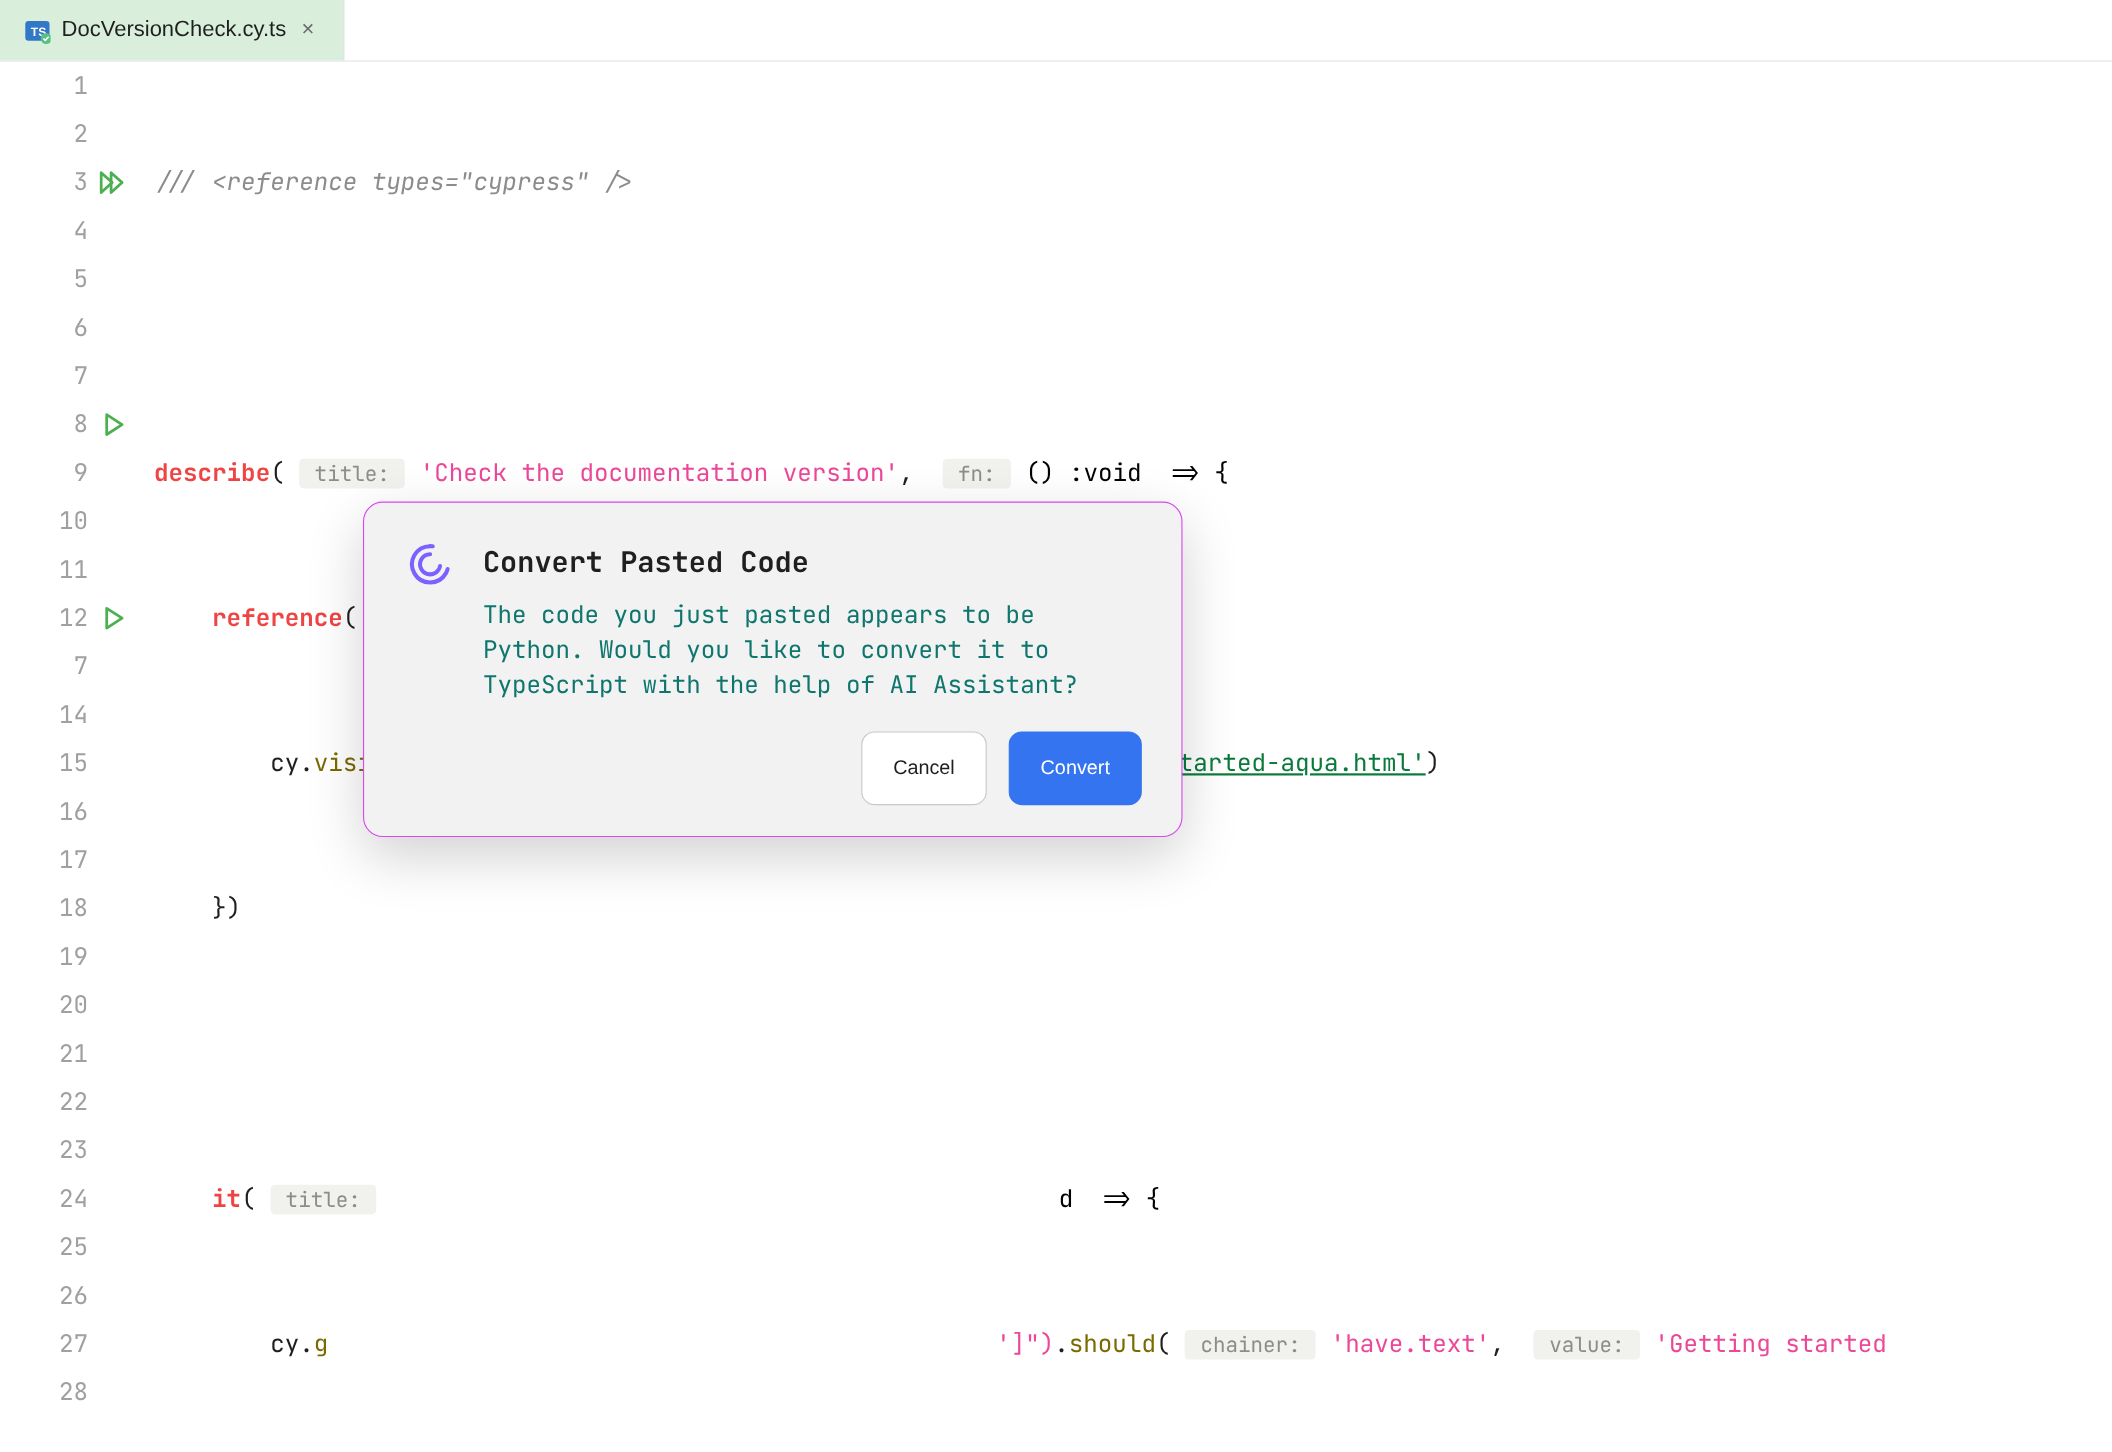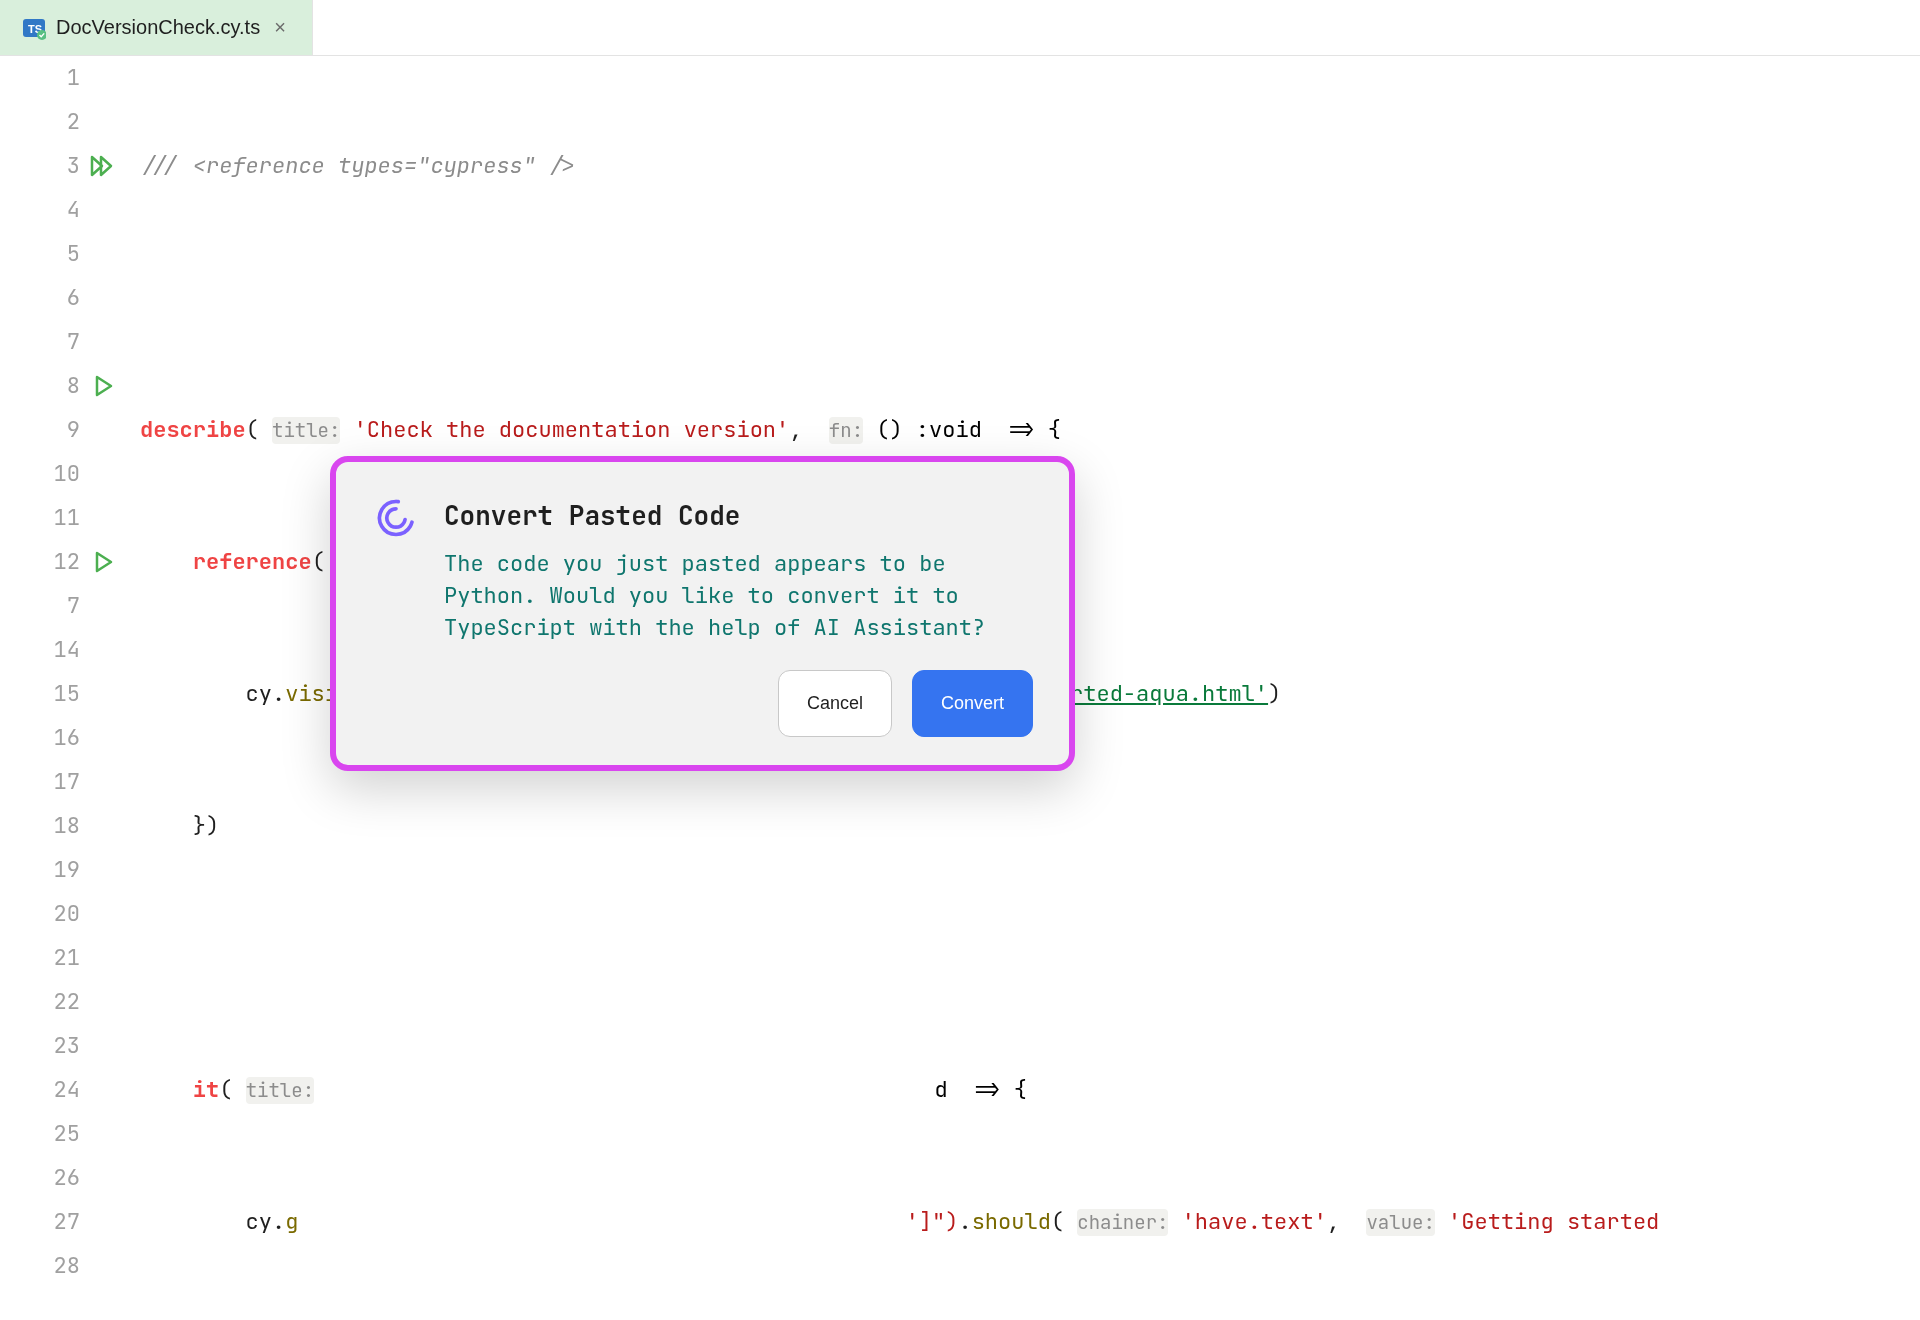--- a/index.html
+++ b/index.html
@@ -21,7 +21,7 @@
   .c-str { color: #b91c1c; text-align: right; }
   .c-link { color: #0a7a3b; text-decoration: underline; }
   .c-type { color: #000000; }
-  .c-hint { color: #8c8c8c; font-style: normal; background: #f1f1ee; border-radius: 4px; padding: 1px 0; font-size: 19px; }
+  .c-hint { color: #8c8c8c; font-style: normal; background: #f1f1ee; border-radius: 4px; padding: 1px 14px; font-size: 19px; }
   .c-method { color: #7a6a00; }
   .dialog { position: absolute; left: 330px; top: 400px; width: 745px; background: #f2f2f2; border: 6px solid #d946ef; border-radius: 18px; box-shadow: 0 18px 50px rgba(0,0,0,0.18); padding: 32px 36px 28px 36px; }
   .dialog-body { display: flex; gap: 24px; }

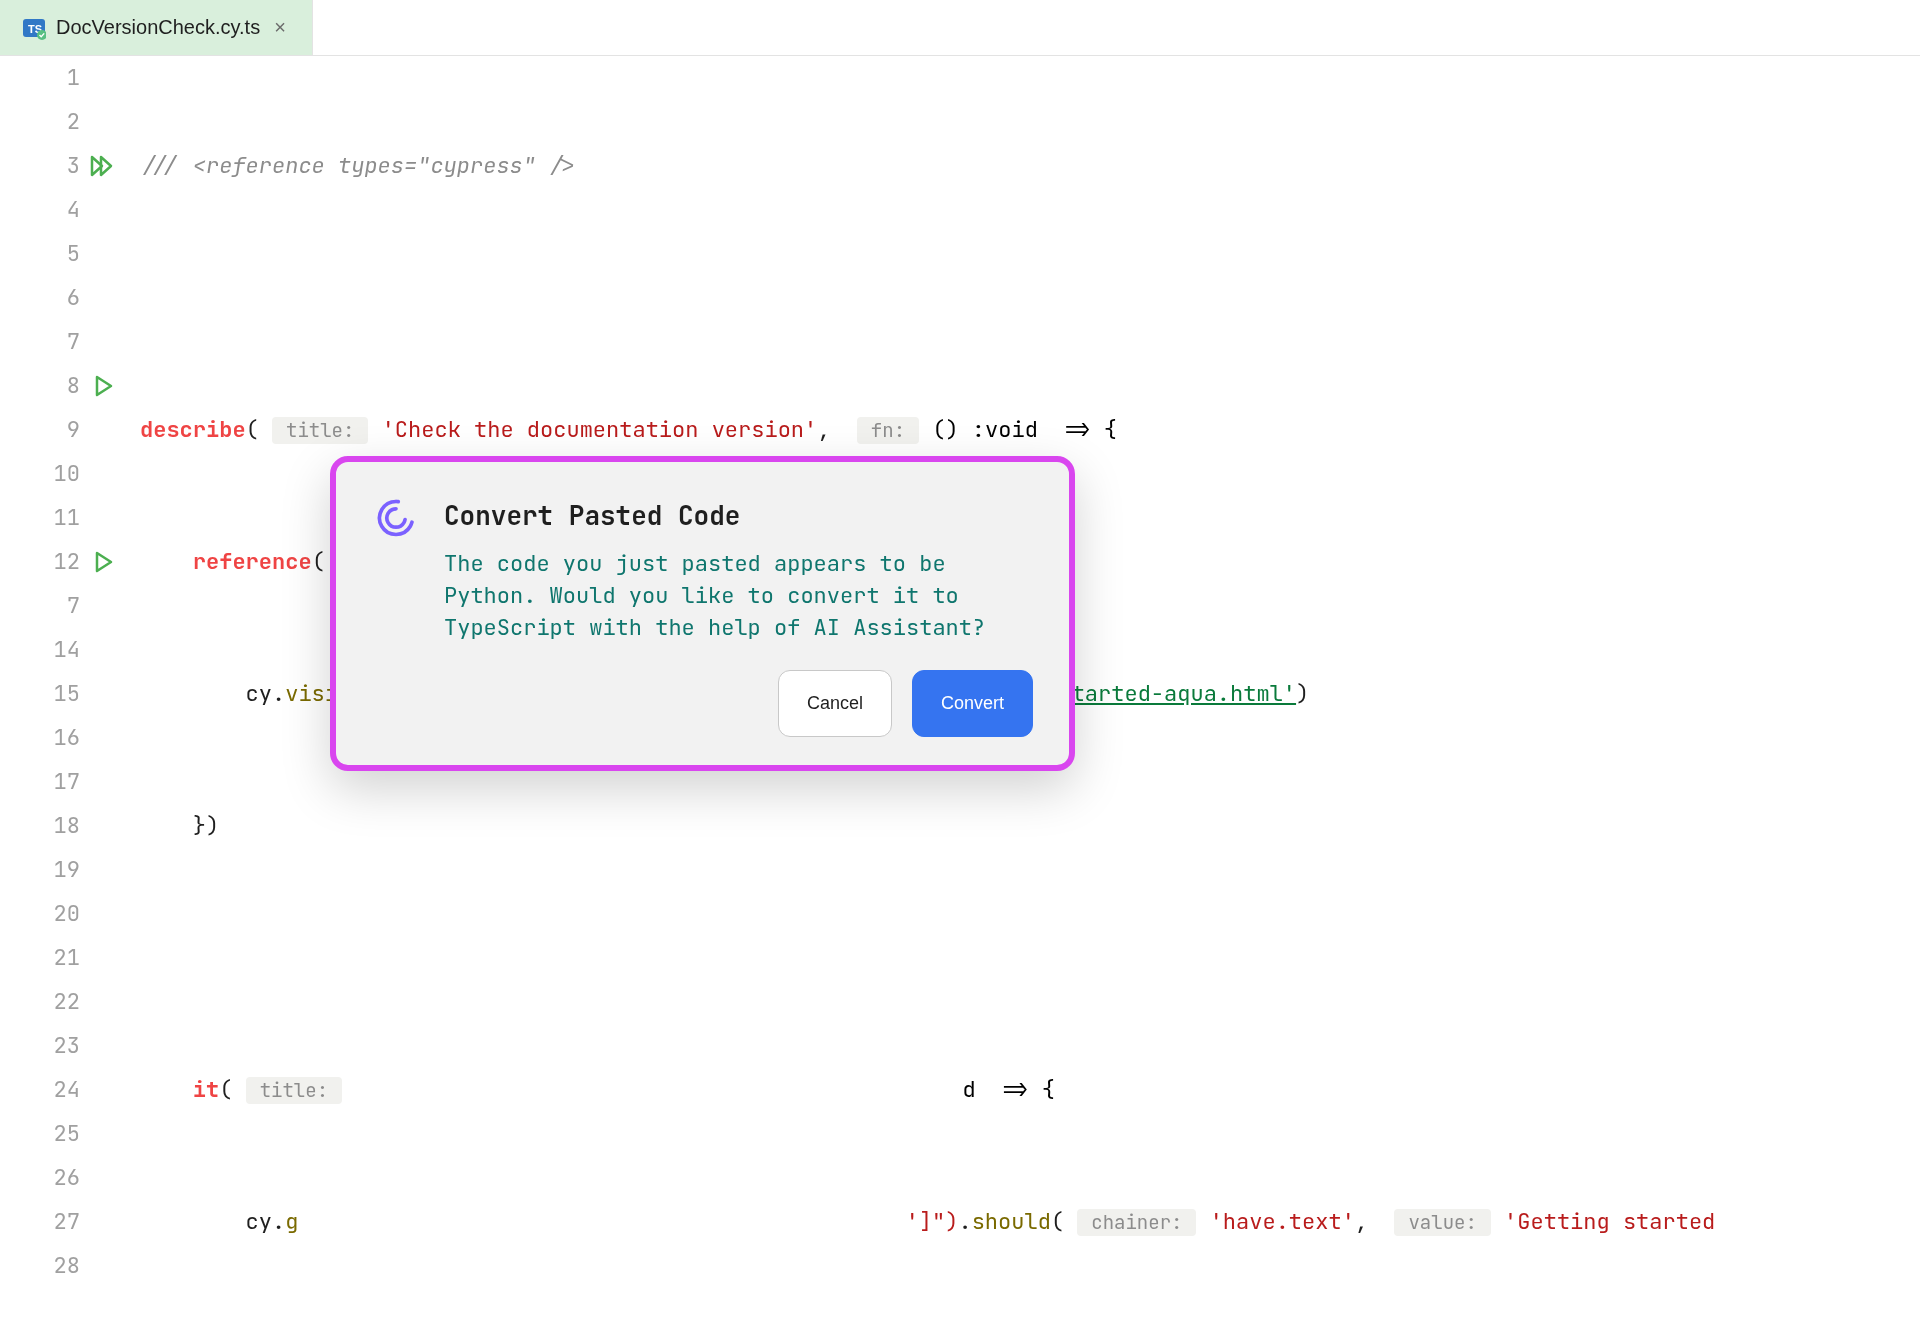--- a/index.html
+++ b/index.html
@@ -18,7 +18,7 @@
   .code .line { height: 44px; }
   .c-comment { color: #8c8c8c; font-style: italic; }
   .c-fn { color: #ef4444; font-weight: 600; }
-  .c-str { color: #b91c1c; text-align: right; }
+  .c-str { color: #ec4899; text-align: right; }
   .c-link { color: #0a7a3b; text-decoration: underline; }
   .c-type { color: #000000; }
   .c-hint { color: #8c8c8c; font-style: normal; background: #f1f1ee; border-radius: 4px; padding: 1px 14px; font-size: 19px; }

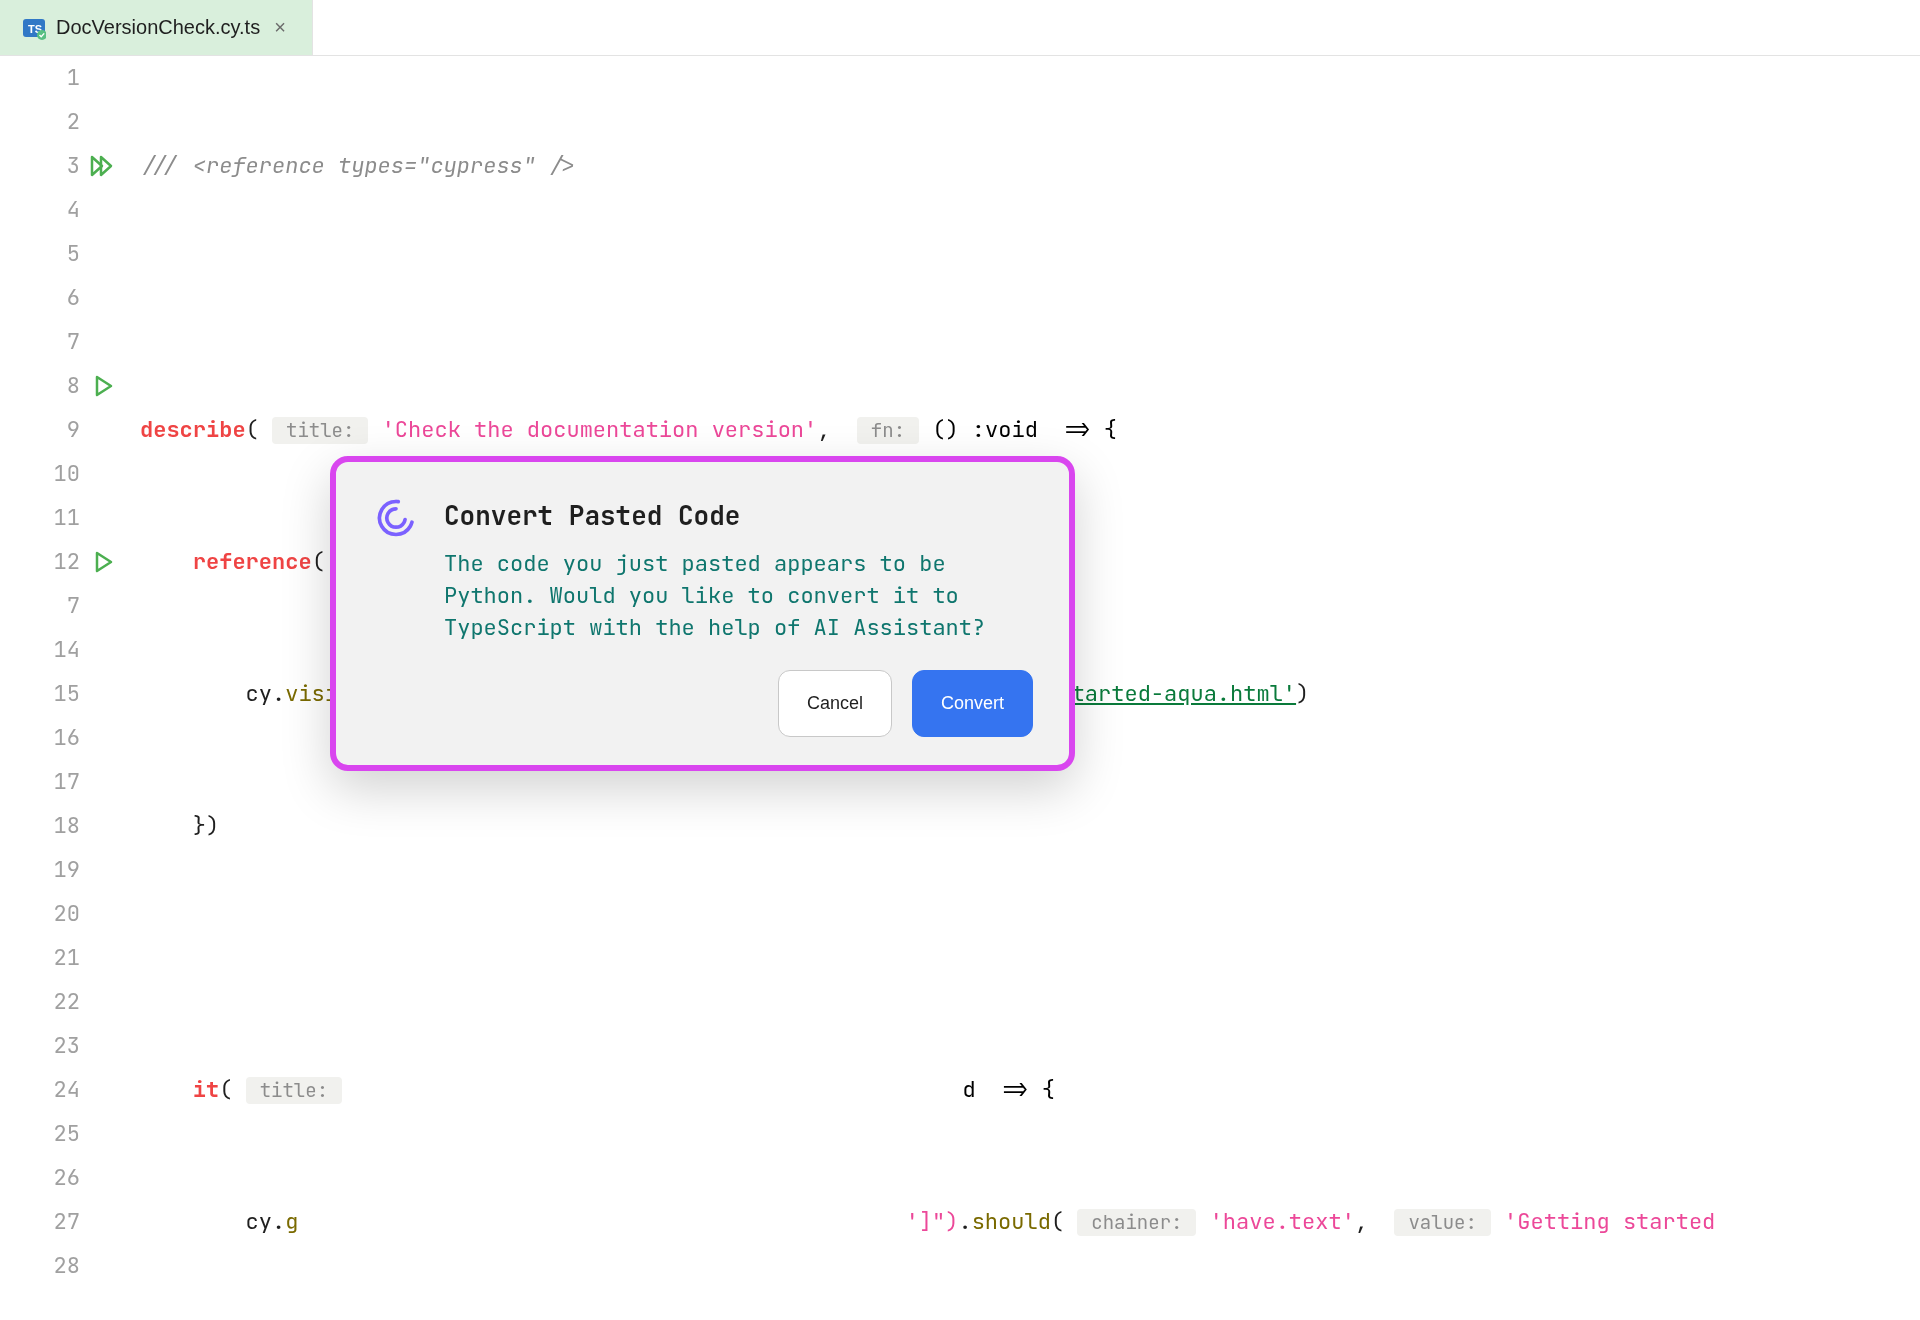--- a/index.html
+++ b/index.html
@@ -23,7 +23,7 @@
   .c-type { color: #000000; }
   .c-hint { color: #8c8c8c; font-style: normal; background: #f1f1ee; border-radius: 4px; padding: 1px 14px; font-size: 19px; }
   .c-method { color: #7a6a00; }
-  .dialog { position: absolute; left: 330px; top: 400px; width: 745px; background: #f2f2f2; border: 6px solid #d946ef; border-radius: 18px; box-shadow: 0 18px 50px rgba(0,0,0,0.18); padding: 32px 36px 28px 36px; }
+  .dialog { position: absolute; left: 330px; top: 400px; width: 745px; background: #f2f2f2; border: 1px solid #d946ef; border-radius: 18px; box-shadow: 0 18px 50px rgba(0,0,0,0.18); padding: 32px 36px 28px 36px; }
   .dialog-body { display: flex; gap: 24px; }
   .dialog-icon { width: 48px; height: 48px; flex: none; display:flex; align-items:center; justify-content:center; }
   .dialog-text h2 { font-size: 26px; font-weight: 700; color: #1f1f1f; margin-bottom: 10px; }

